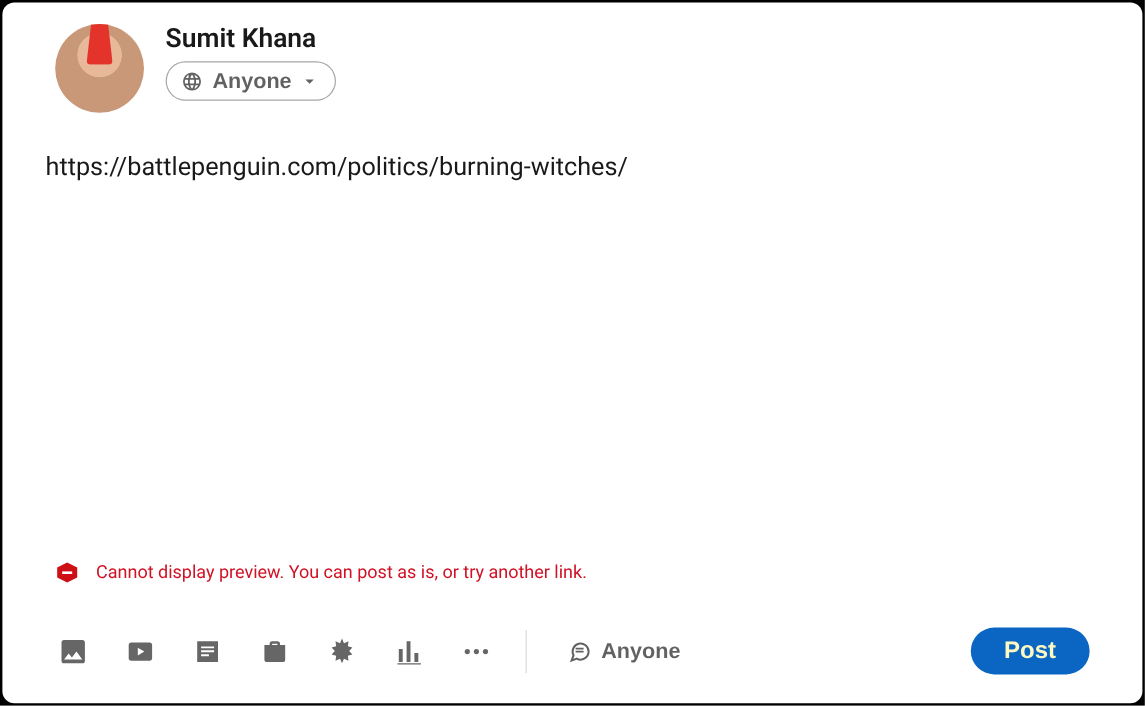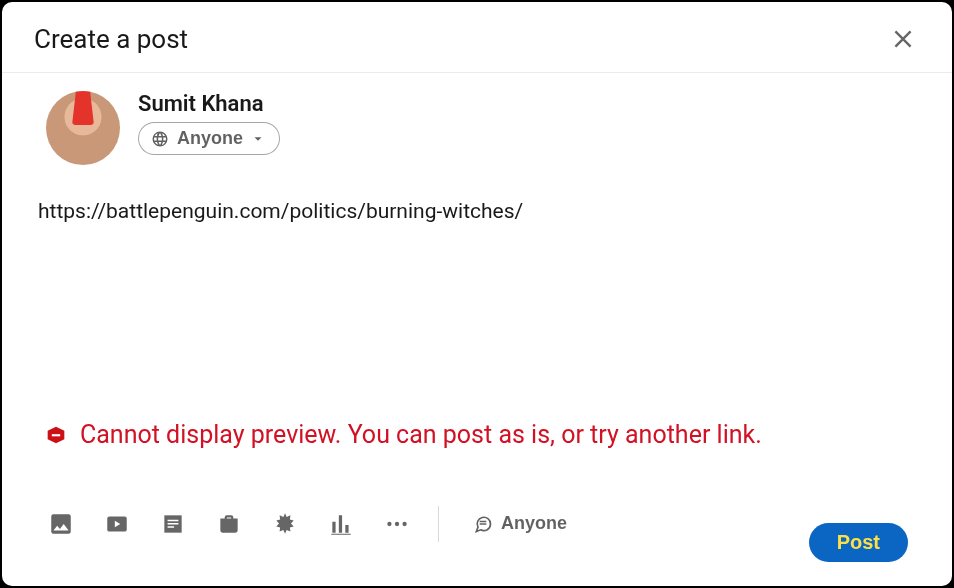--- a/index.html
+++ b/index.html
@@ -184,14 +184,6 @@
 
 <div class="modal">
 
-  <div class="modal-header">
-    <h2 class="modal-title">Create a post</h2>
-    <button class="close-btn">
-      <svg viewBox="0 0 24 24" fill="none" stroke="currentColor" stroke-width="2.2">
-          <path d="M5 5 L19 19 M19 5 L5 19"></path>
-        </svg>
-    </button>
-  </div>
 
   <div class="author-row">
     <div class="avatar">

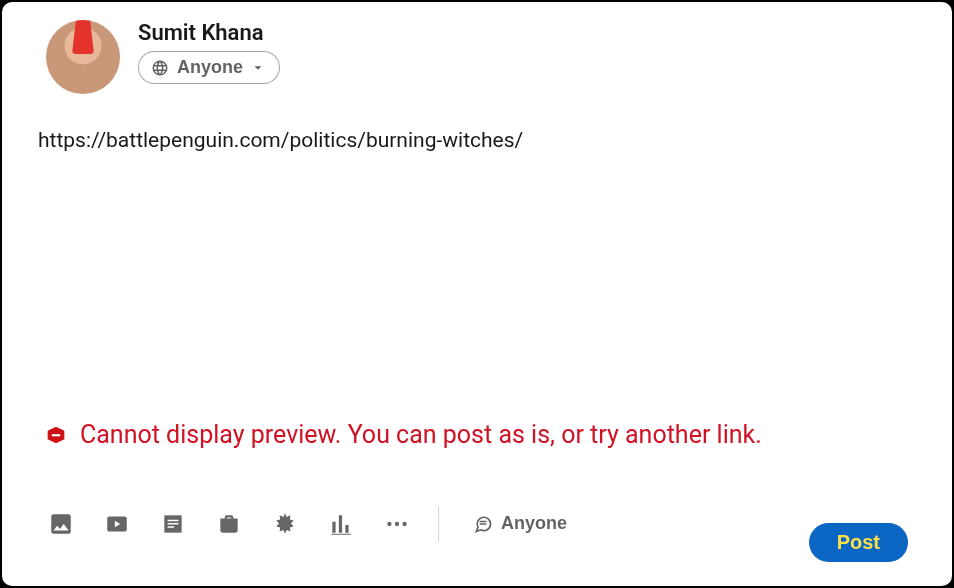--- a/index.html
+++ b/index.html
@@ -124,7 +124,7 @@
       flex-shrink: 0;
     }
     .error-text {
-      font-size: 25px;
+      font-size: 15px;
       color: #d11124;
     }
     .footer {

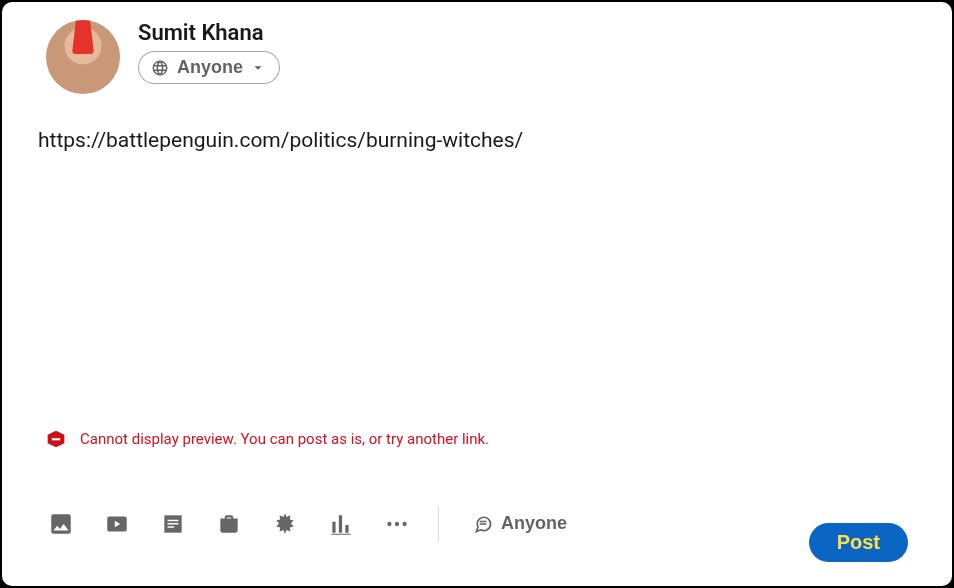--- a/index.html
+++ b/index.html
@@ -169,14 +169,13 @@
     .comment-audience svg { width: 20px; height: 20px; }
     .post-btn {
       background: #0a66c2;
-      color: #fde047;
+      color: #fef9c3;
       border: none;
       border-radius: 22px;
       padding: 8px 28px;
       font-size: 20px;
       font-weight: 600;
       cursor: pointer;
-      margin-top: 38px;
     }
   </style>
 </head>

